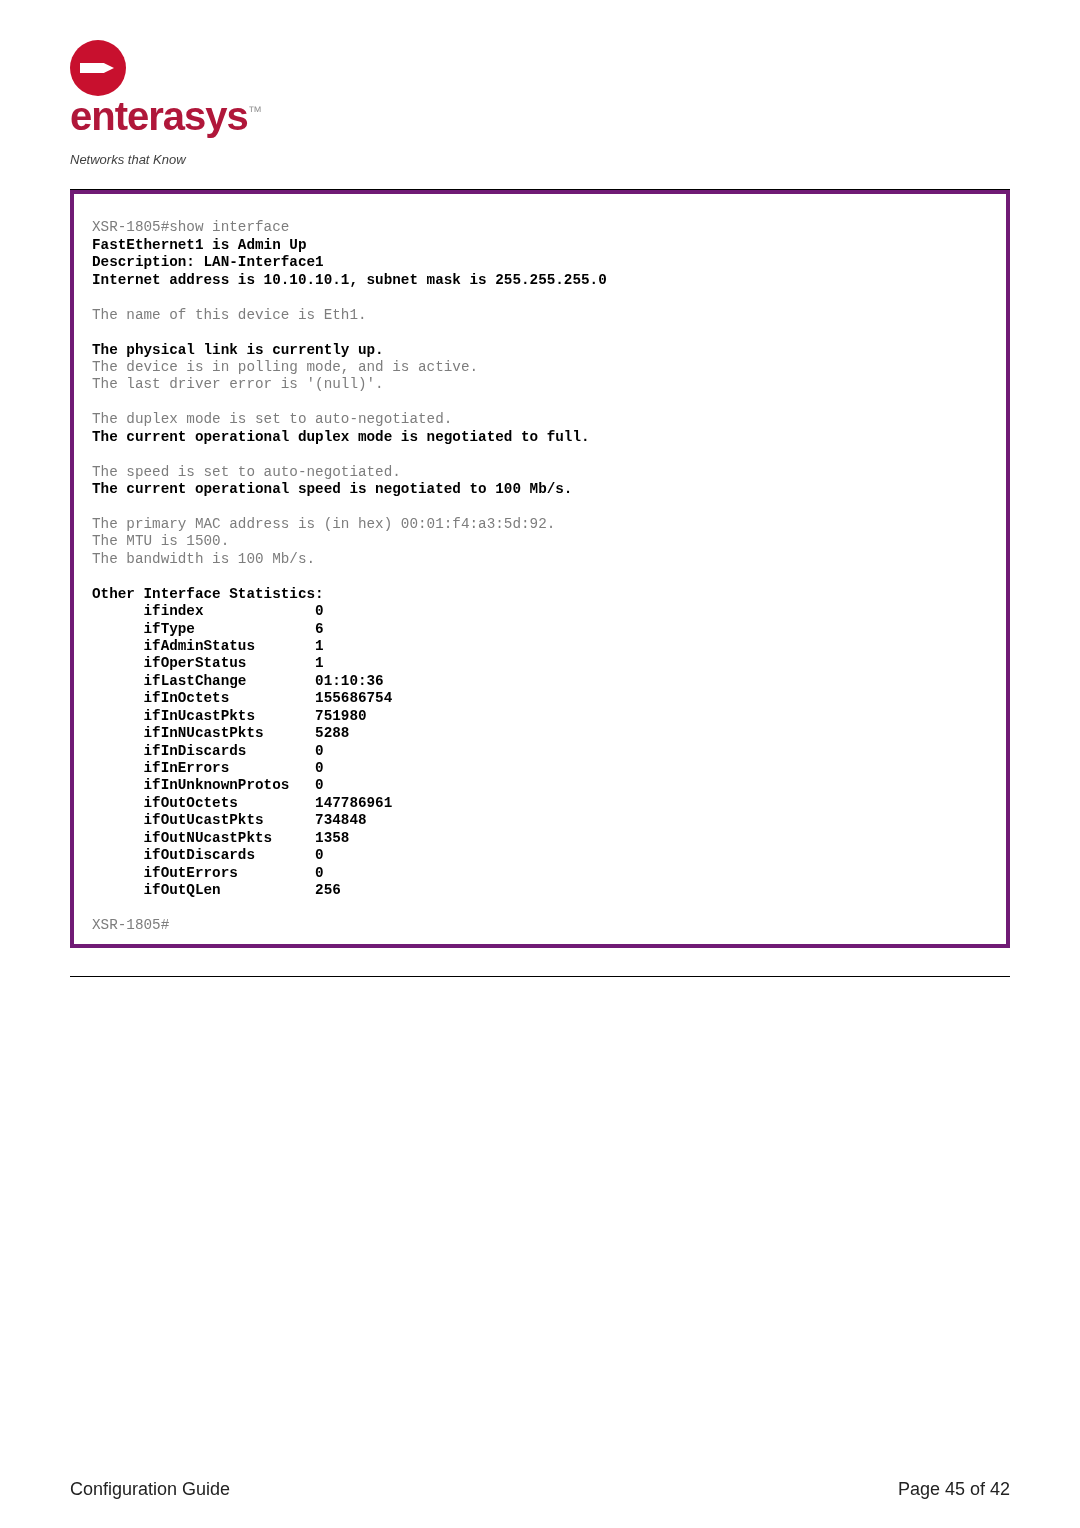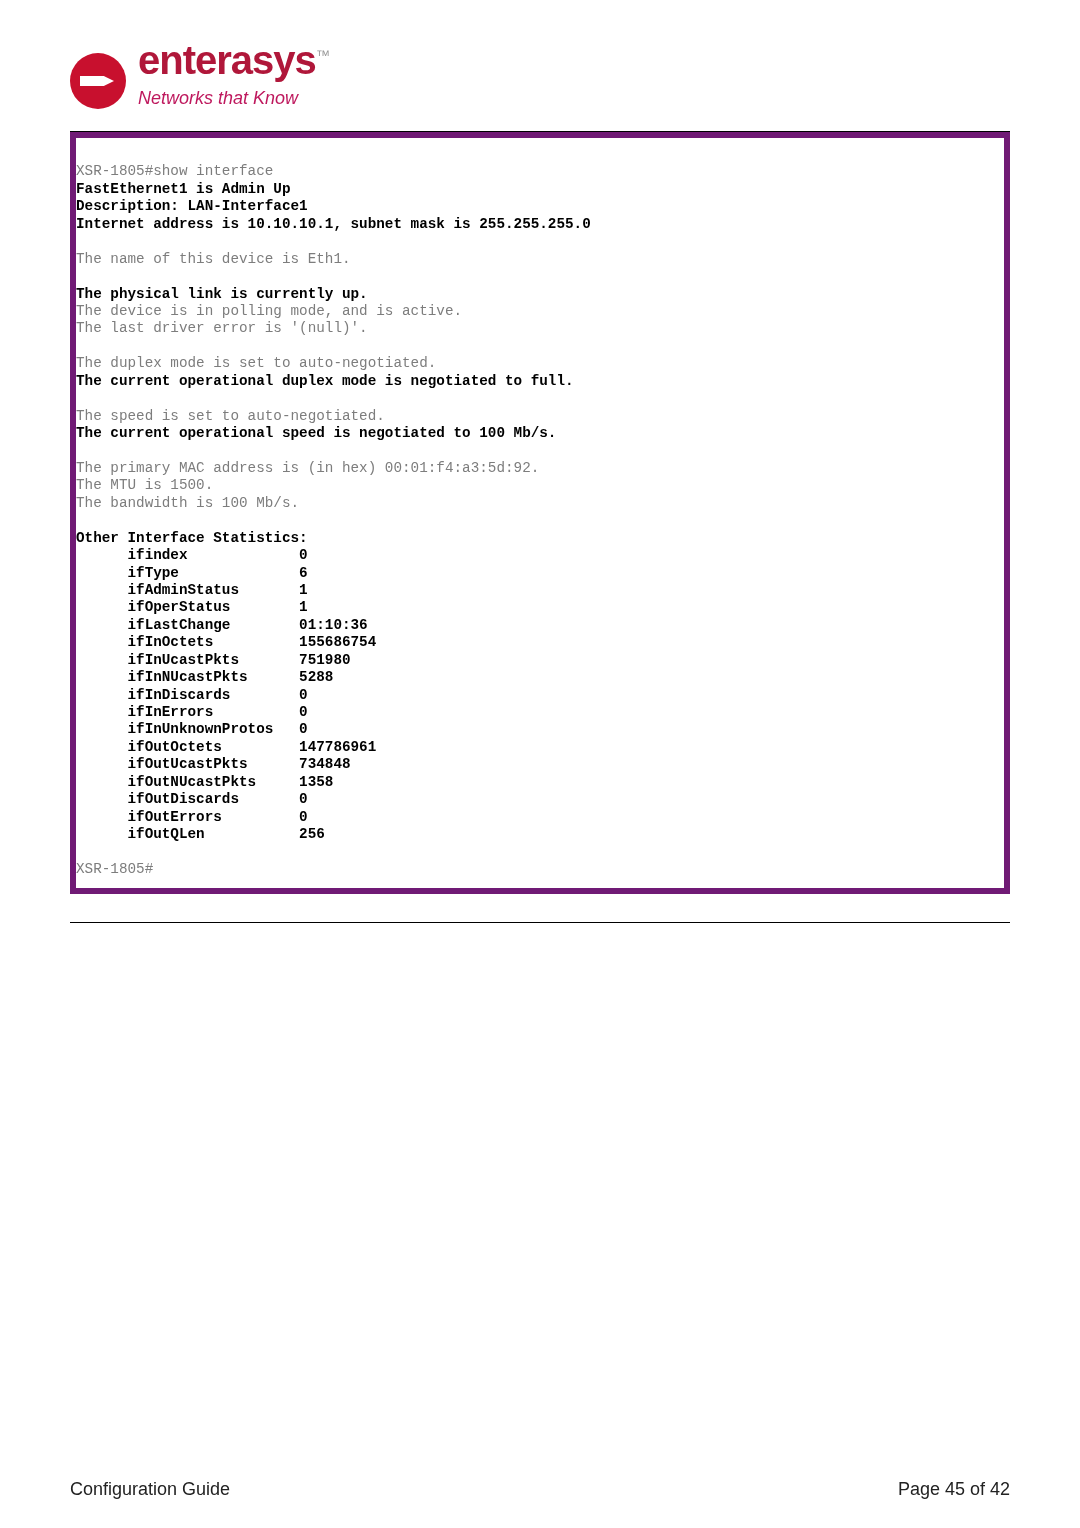--- a/index.html
+++ b/index.html
@@ -13,8 +13,9 @@
   }
   .logo-block {
     display: flex;
-    align-items: flex-end;
+    align-items: flex-start;
     margin-bottom: 22px;
+    flex-direction: column;
   }
   .logo-mark {
     width: 56px; height: 56px;

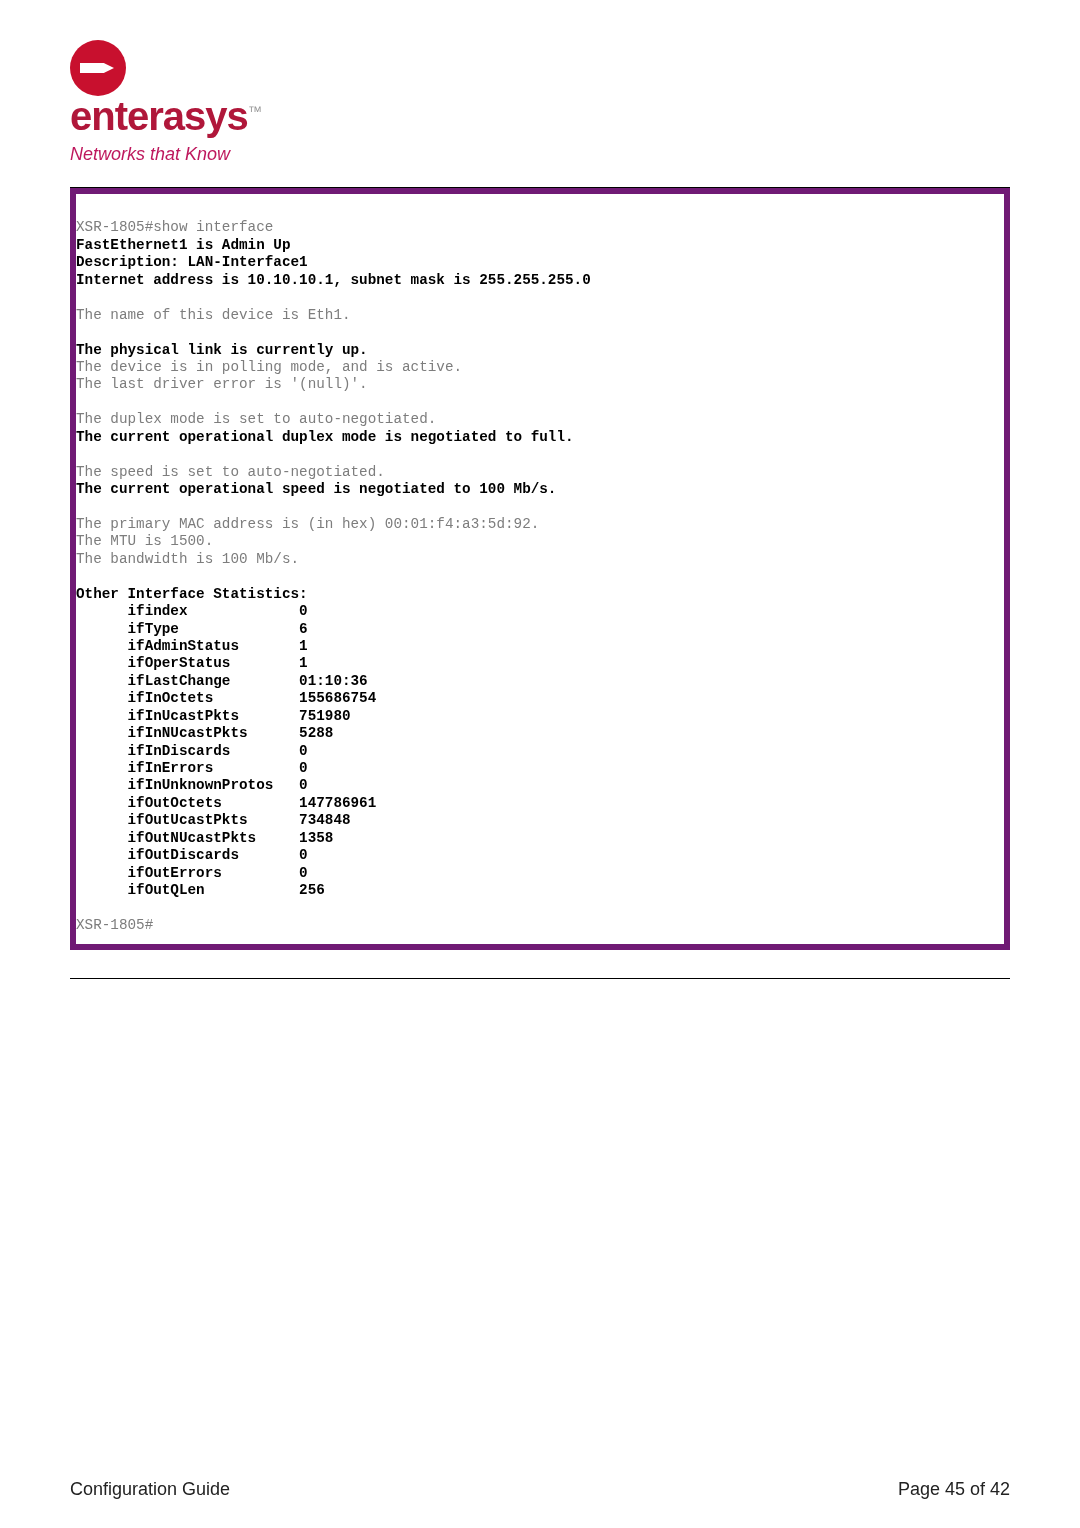--- a/index.html
+++ b/index.html
@@ -40,7 +40,7 @@
     line-height: 1;
   }
   .logo-name .tm { font-size: 14px; vertical-align: super; color: #999; font-weight: normal; }
-  .logo-tag { font-size: 18px; color: #be185d; font-style: italic; margin-top: 8px; }
+  .logo-tag { font-size: 13px; color: #404040; font-style: italic; margin-top: 16px; }
 
   .section-heading {
     font-size: 18px;

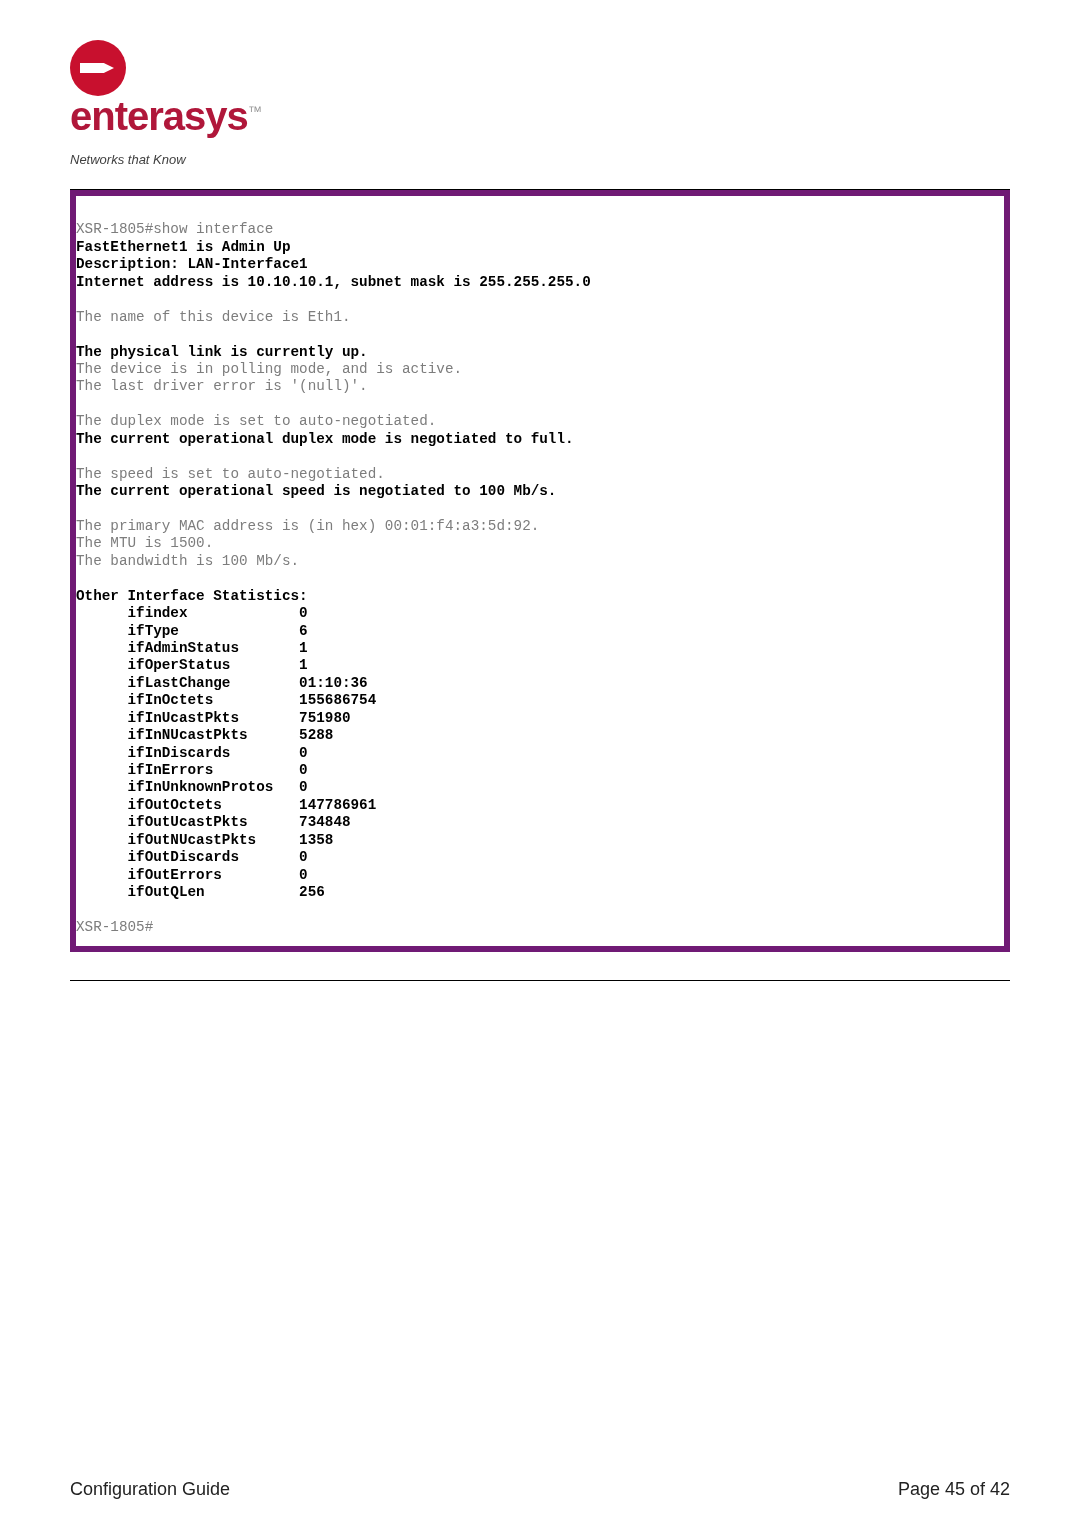--- a/index.html
+++ b/index.html
@@ -53,8 +53,8 @@
   }
 
   .code-box {
-    border: 6px solid #701a75;
-    padding: 8px 10px 10px 0;
+    border: 4px solid #701a75;
+    padding: 8px 10px 10px 18px;
     font-family: "Courier New", Courier, monospace;
     font-size: 14.3px;
     line-height: 1.22;

